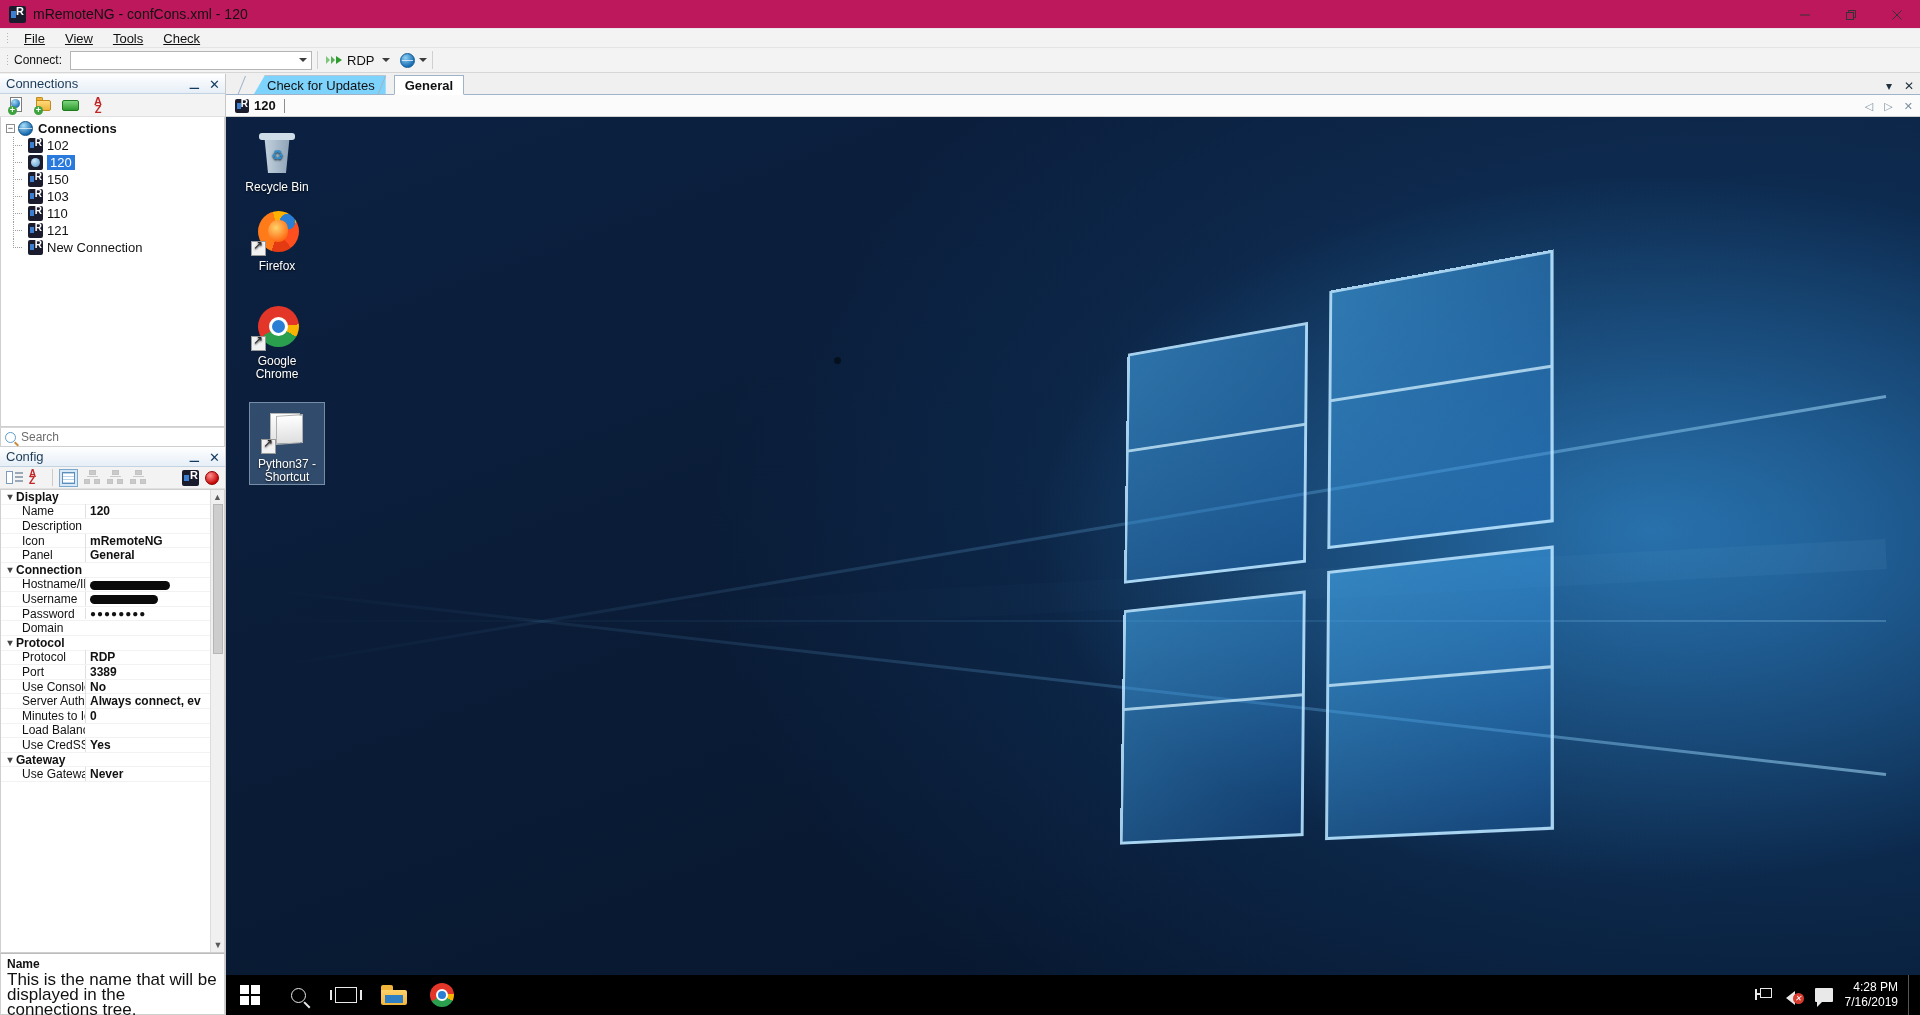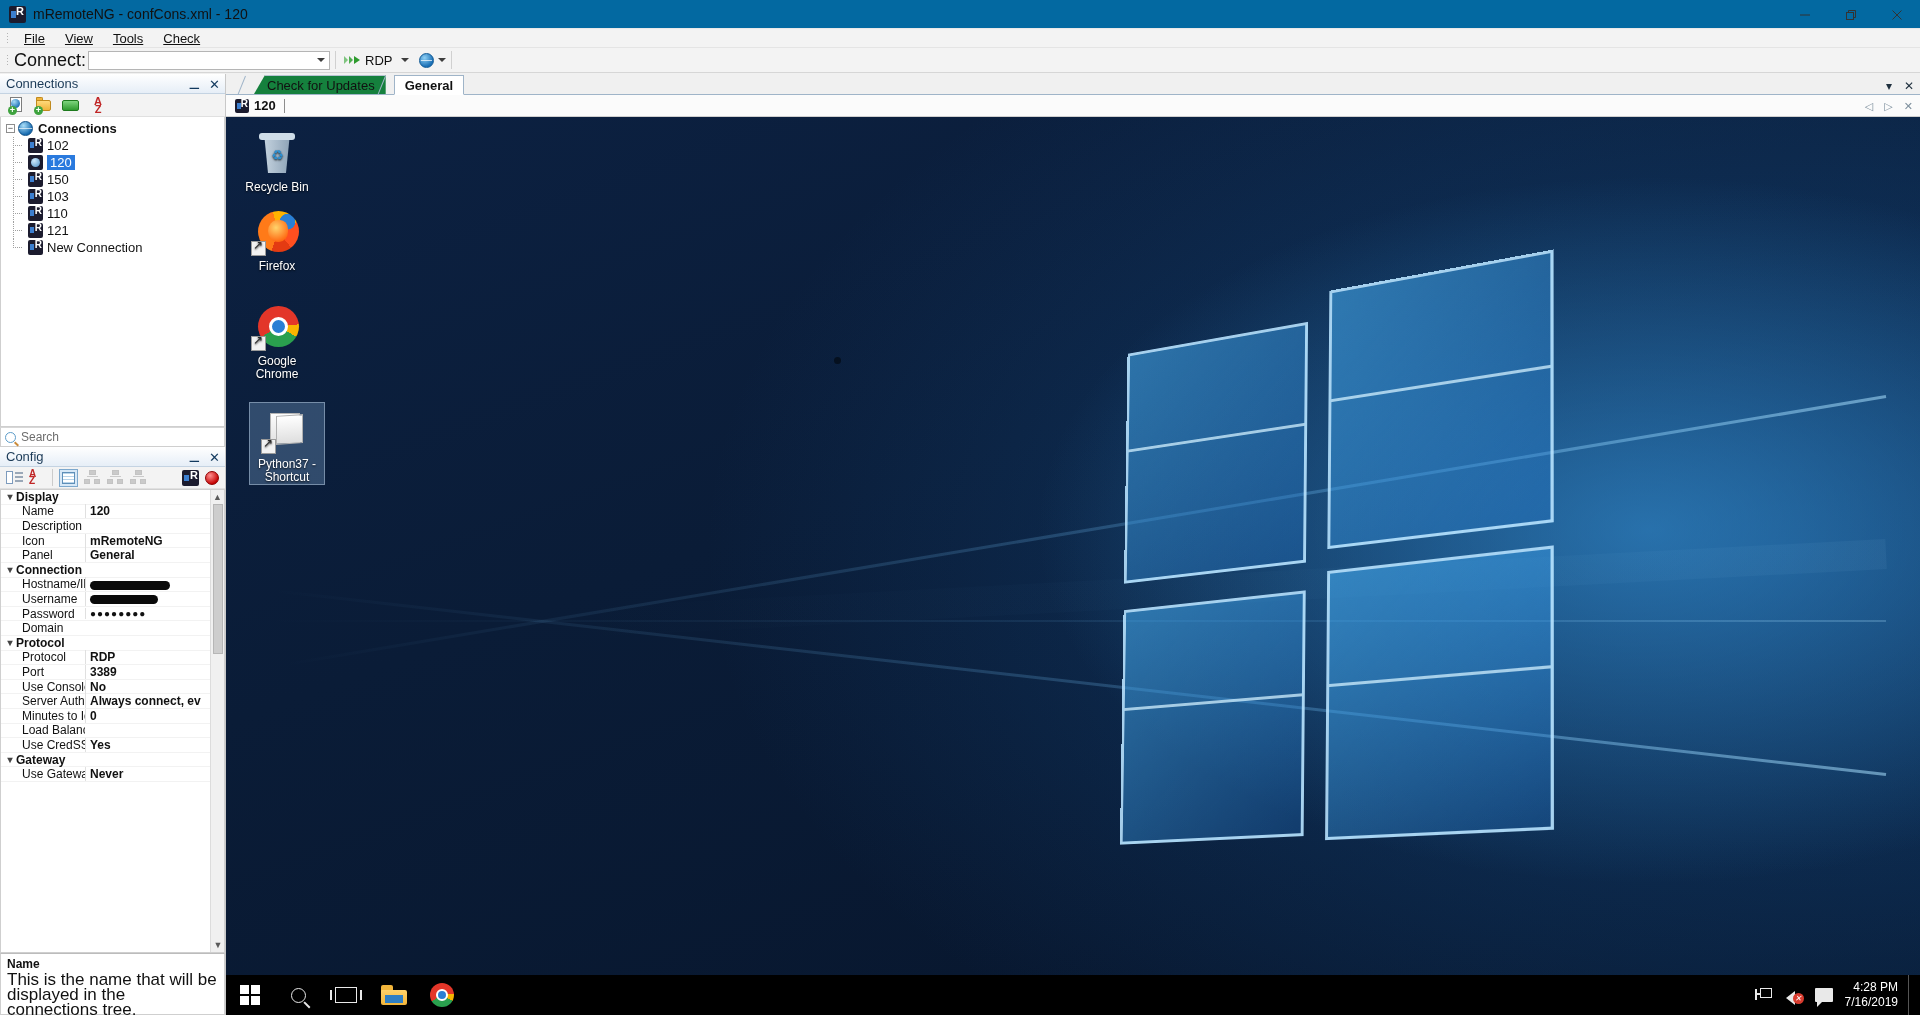--- a/index.html
+++ b/index.html
@@ -14,7 +14,7 @@
   
   #titlebar {
     height: 29px;
-    background: #0369a1;
+    background: #be185d;
     display: flex;
     align-items: center;
     border-bottom: 1px solid #e8e8e8;

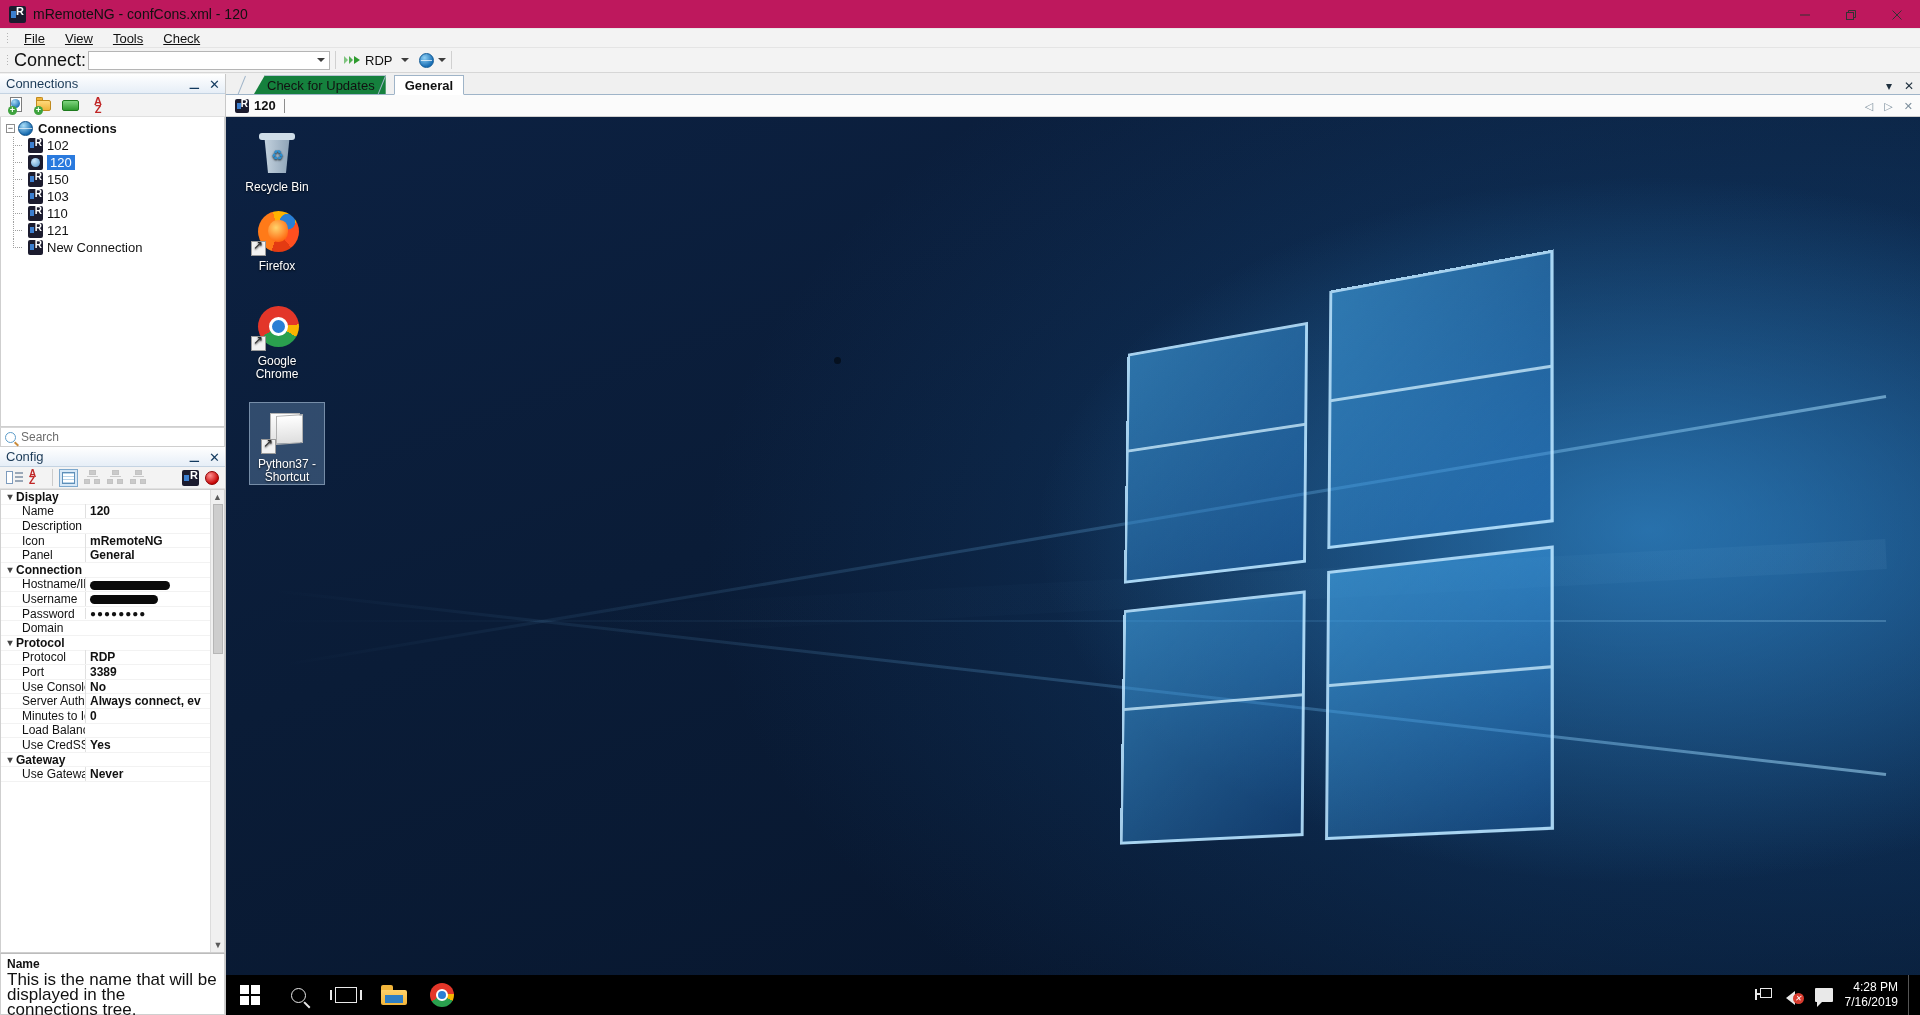--- a/index.html
+++ b/index.html
@@ -87,7 +87,7 @@
     padding-left: 4px;
     border-bottom: 1px solid #d6d6d6;
   }
-  #connect-label { font-size: 18px; color: #111; margin-right: 2px; }
+  #connect-label { font-size: 12px; color: #111; margin-right: 8px; }
   #connect-combo {
     width: 242px; height: 19px;
     background: #ffffff;

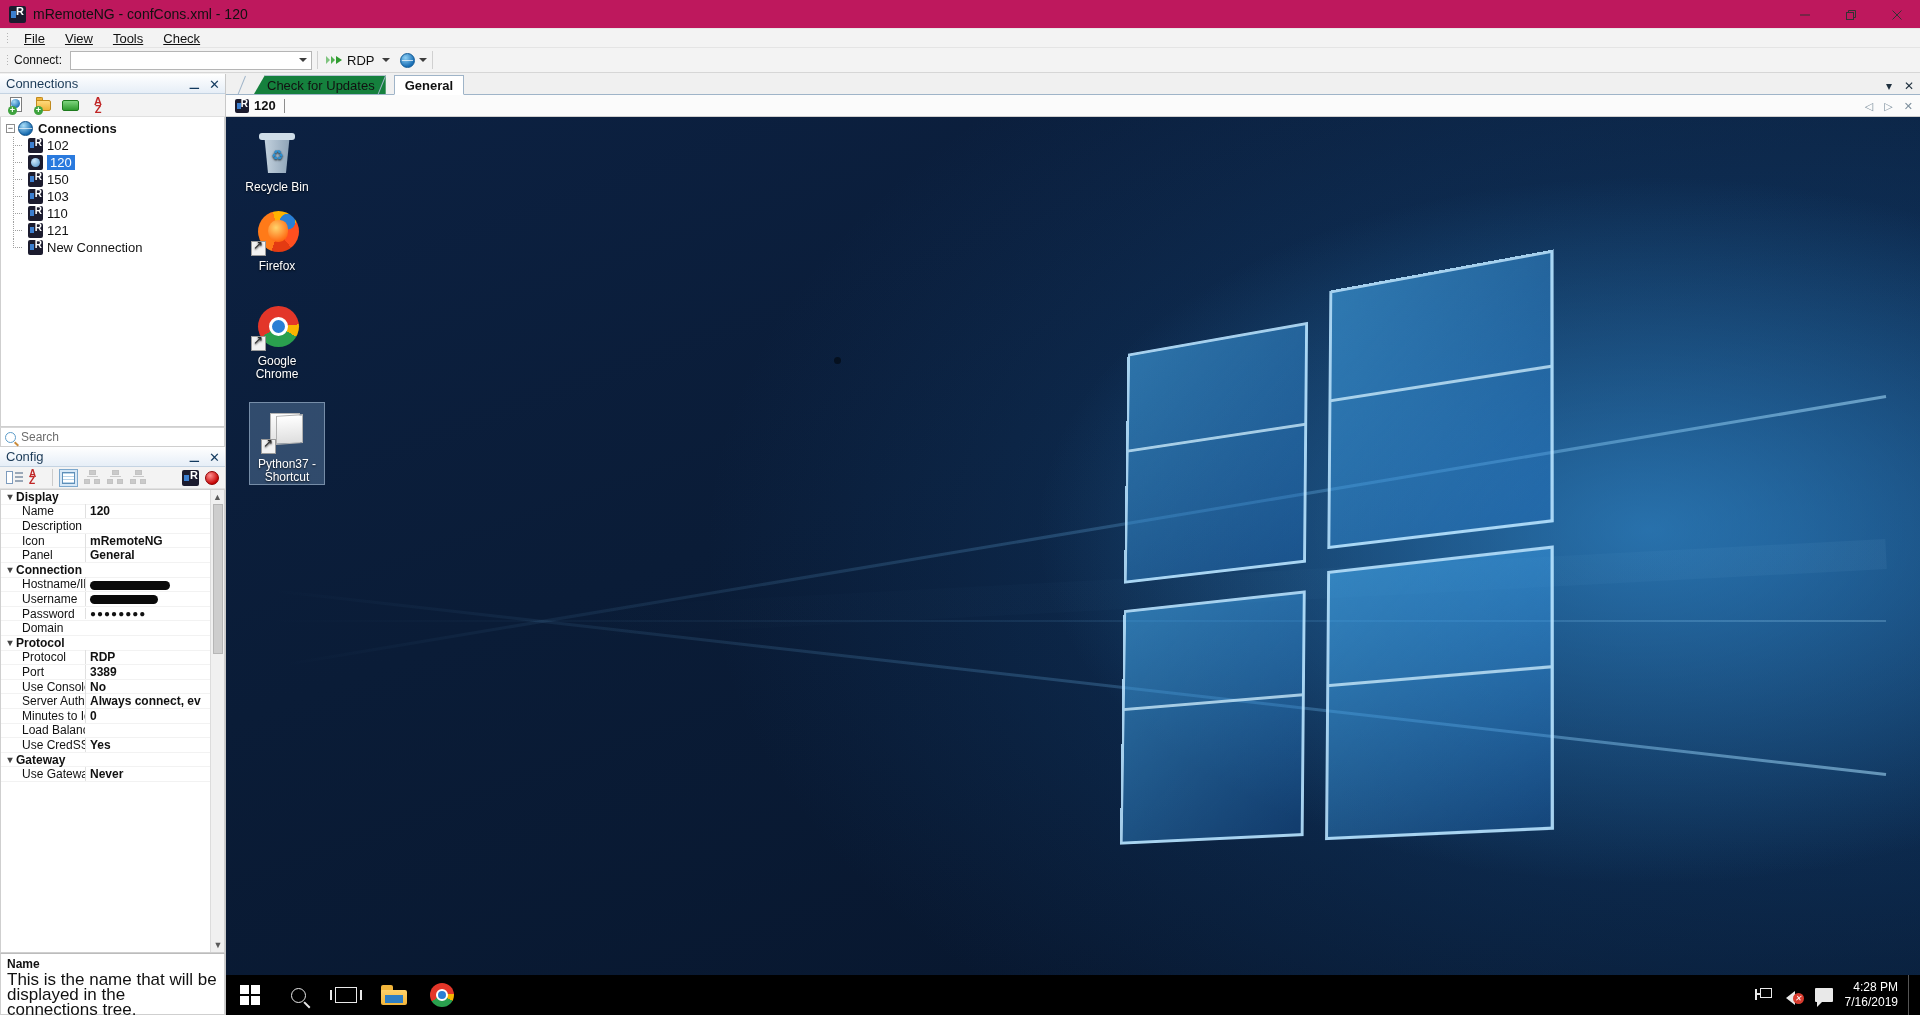--- a/index.html
+++ b/index.html
@@ -477,7 +477,7 @@
     padding: 0 11px 0 13px;
     font-size: 13px;
     color: #111;
-    background: #15803d;
+    background: #7dd3fc;
     position: relative;
     margin-right: -6px;
     clip-path: polygon(11px 0, 100% 0, 100% 100%, 0 100%);

